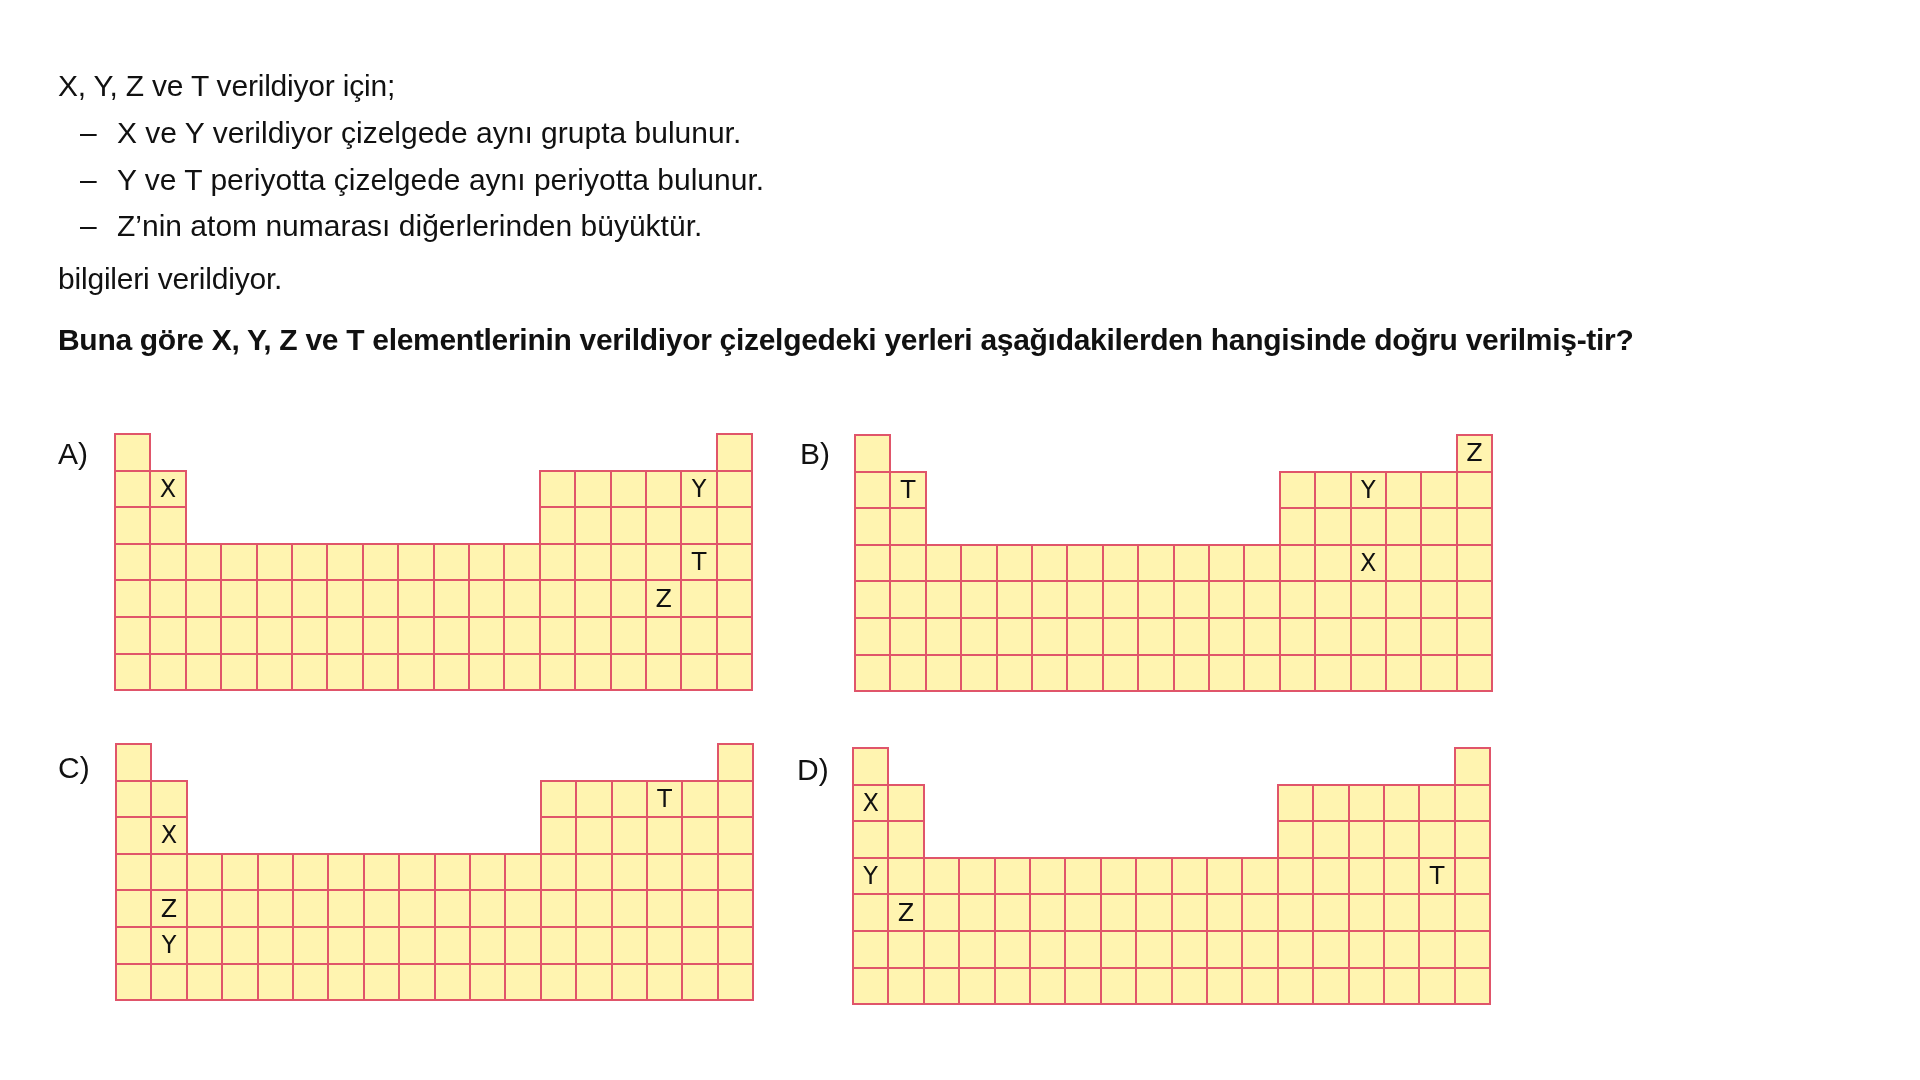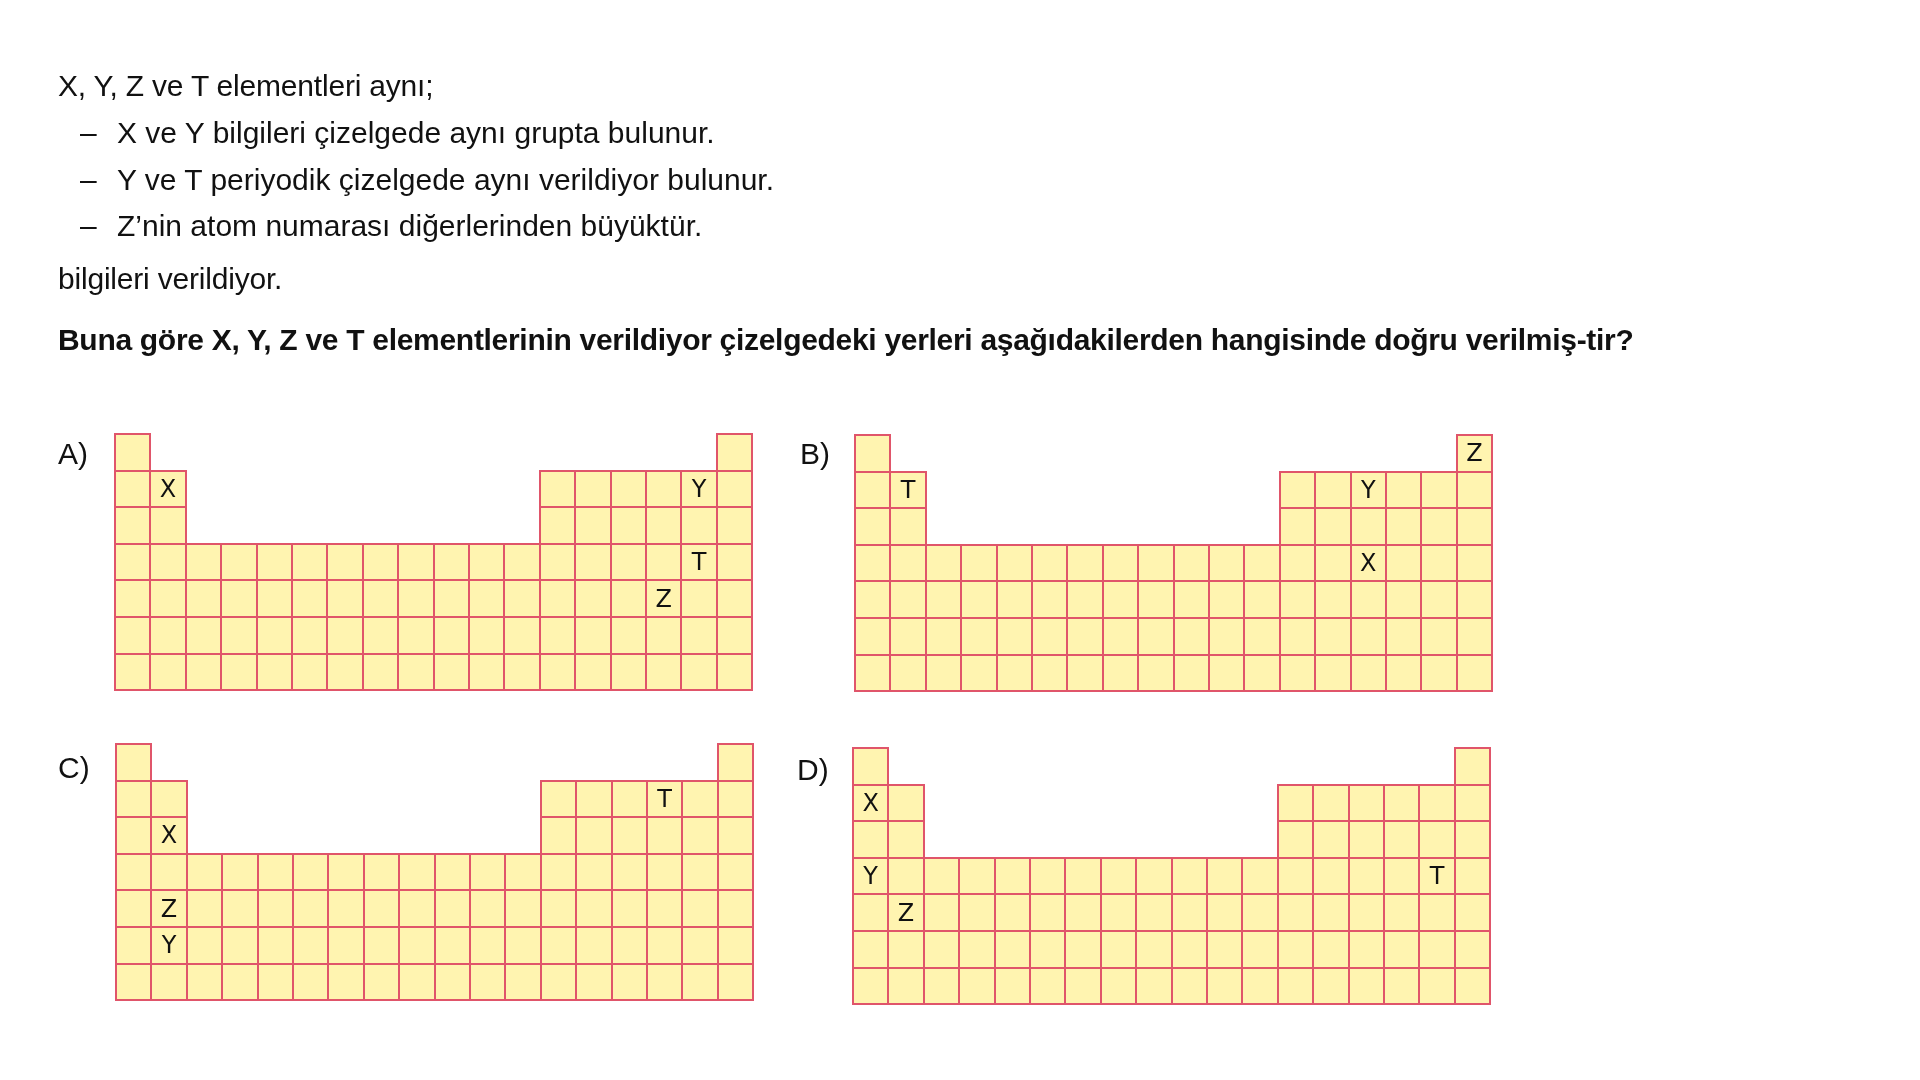--- a/index.html
+++ b/index.html
@@ -78,7 +78,7 @@
 <body>
 
 <div>
-  <div class="line" style="left:58px; top:68px;">X, Y, Z ve T elementleri aynı;</div>
+  <div class="line" style="left:58px; top:68px;">X, Y, Z ve T verildiyor için;</div>
 
   <div class="bullet" style="left:80px; top:115px;">
     <span class="dash">–</span>

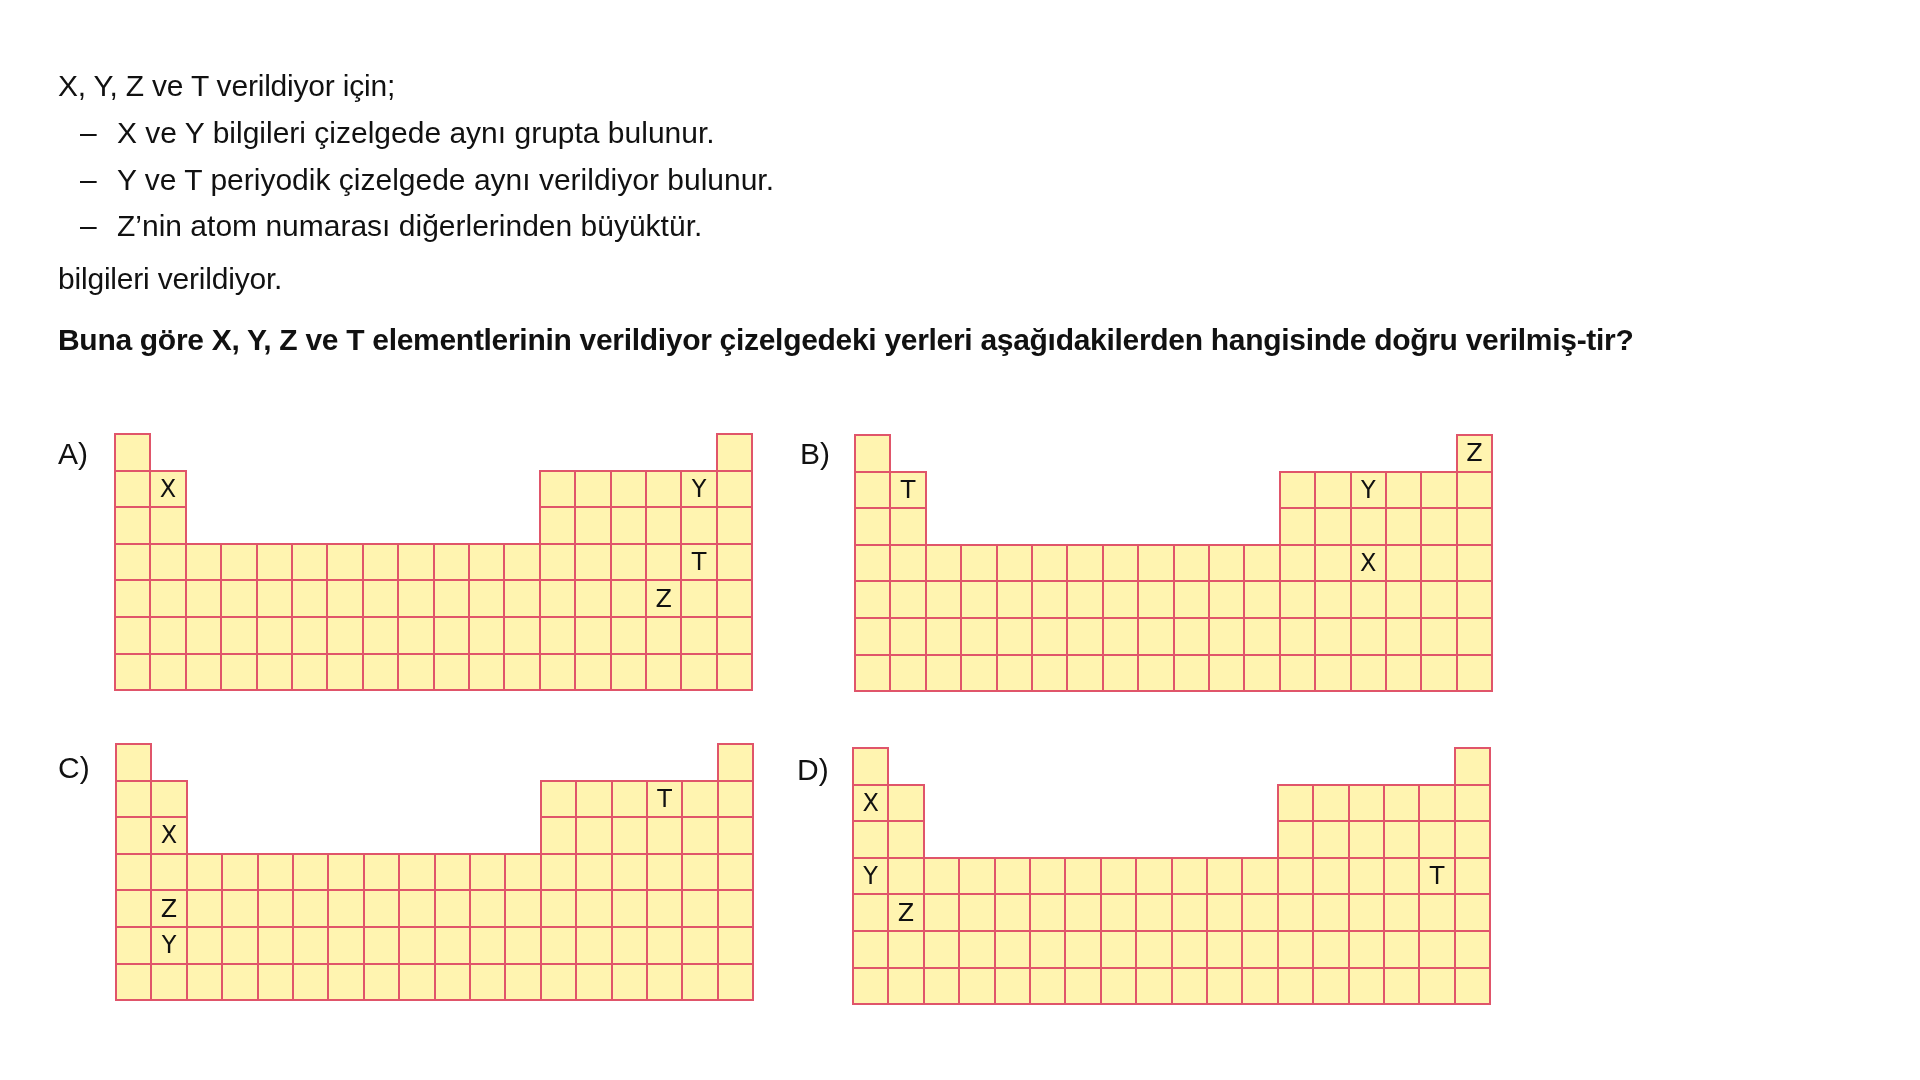--- a/index.html
+++ b/index.html
@@ -82,7 +82,7 @@
 
   <div class="bullet" style="left:80px; top:115px;">
     <span class="dash">–</span>
-    <span class="text">X ve Y bilgileri çizelgede aynı grupta bulunur.</span>
+    <span class="text">X ve Y verildiyor çizelgede aynı grupta bulunur.</span>
   </div>
   <div class="bullet" style="left:80px; top:162px;">
     <span class="dash">–</span>

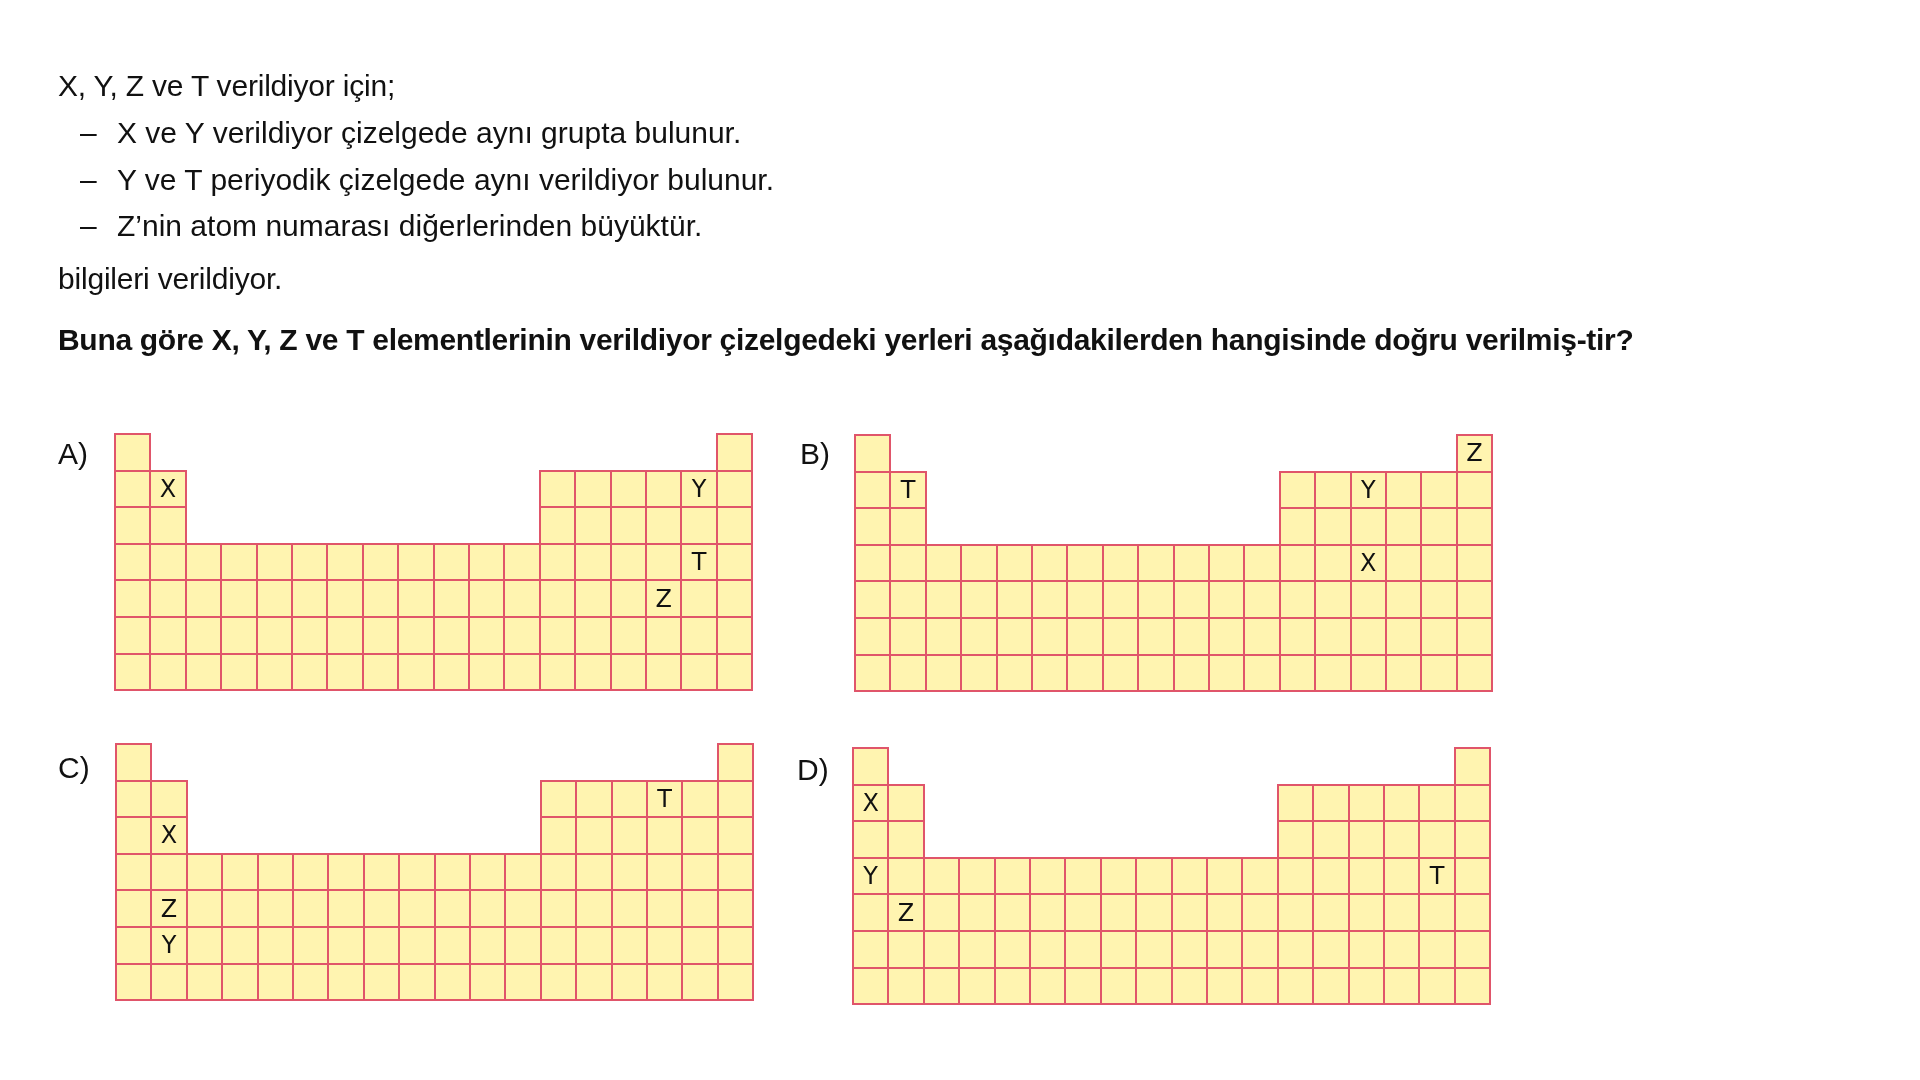--- a/index.html
+++ b/index.html
@@ -86,7 +86,7 @@
   </div>
   <div class="bullet" style="left:80px; top:162px;">
     <span class="dash">–</span>
-    <span class="text">Y ve T periyodik çizelgede aynı verildiyor bulunur.</span>
+    <span class="text">Y ve T periyotta çizelgede aynı periyotta bulunur.</span>
   </div>
   <div class="bullet" style="left:80px; top:208px;">
     <span class="dash">–</span>

